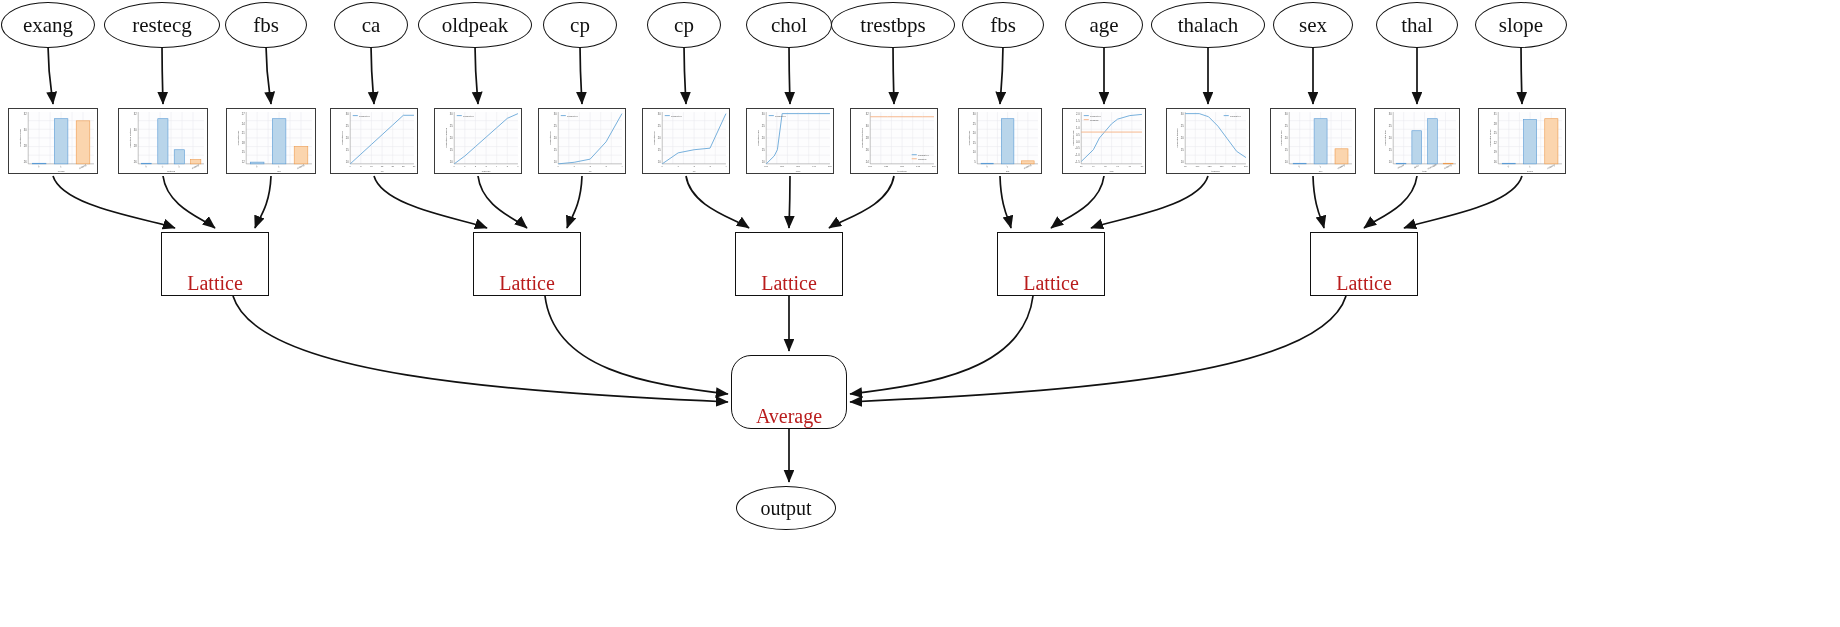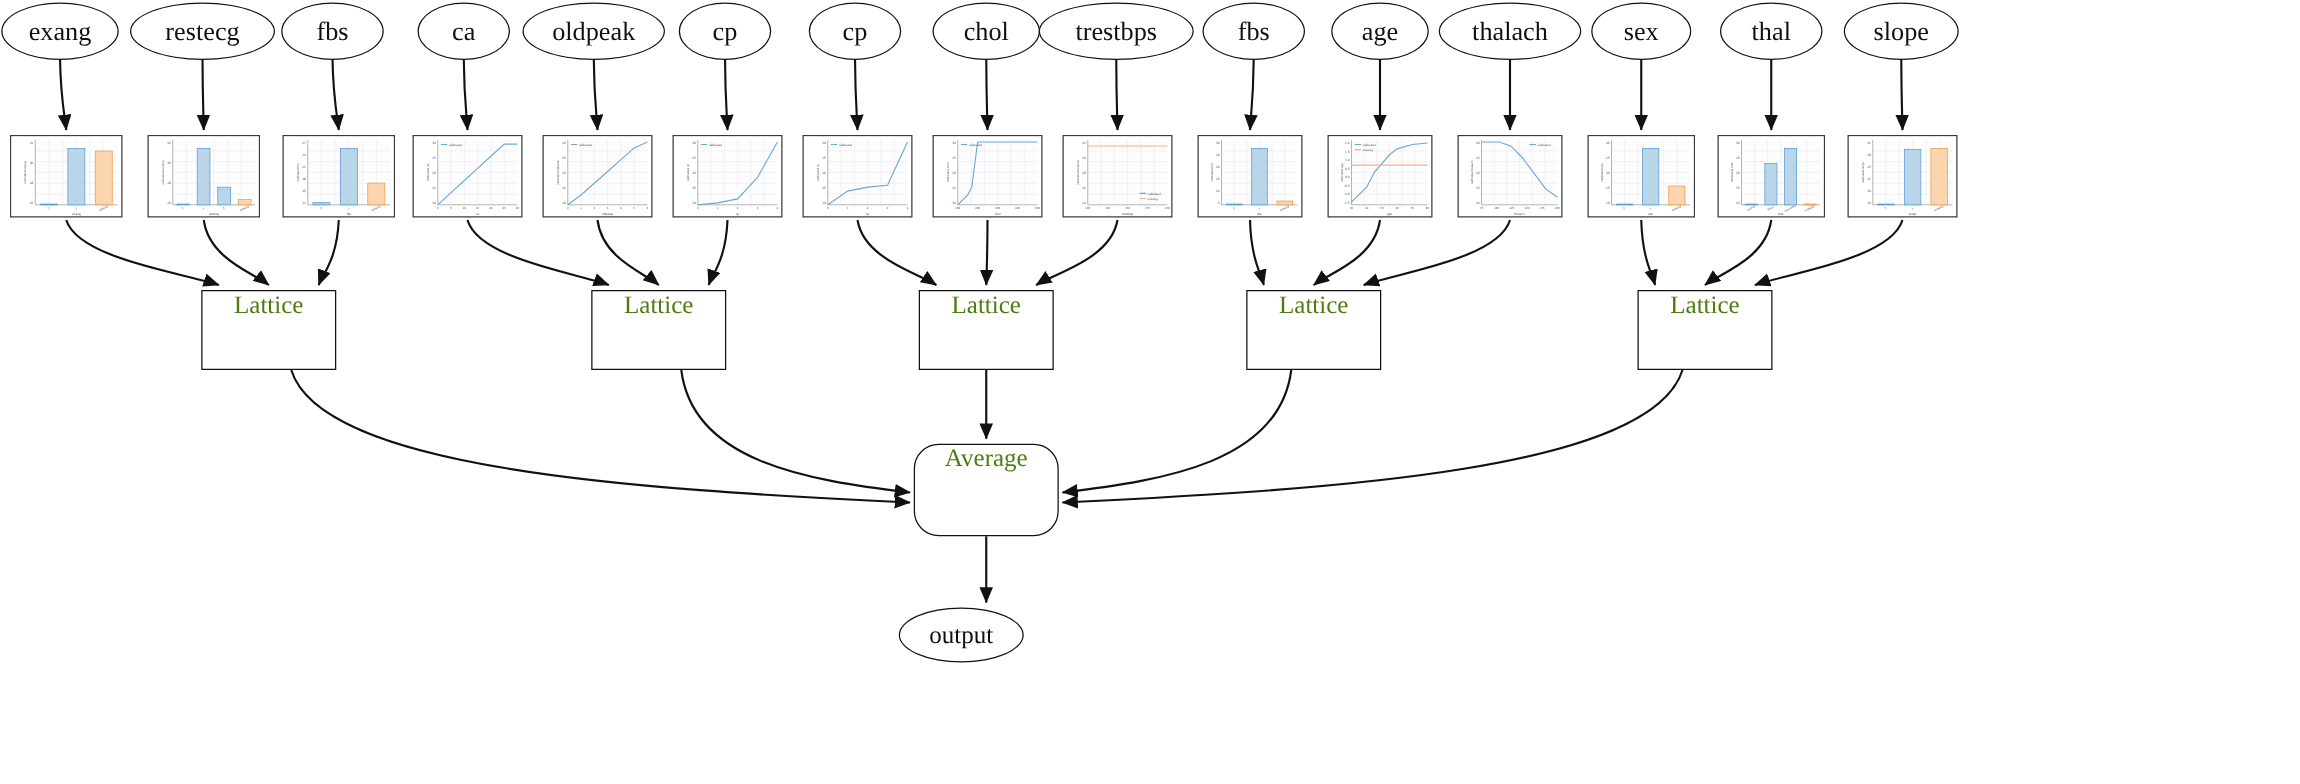--- a/index.html
+++ b/index.html
@@ -43,8 +43,8 @@
     border:1.6px solid #111;
     background:#fff;
     box-sizing:border-box;
-    display:flex;align-items:flex-start;justify-content:center;
-    font-size:20px;color:#4d7c0f;
+    display:flex;align-items:flex-end;justify-content:center;
+    font-size:20px;color:#b91c1c;
     font-family:"Liberation Serif", serif;
   }
   .output-node{

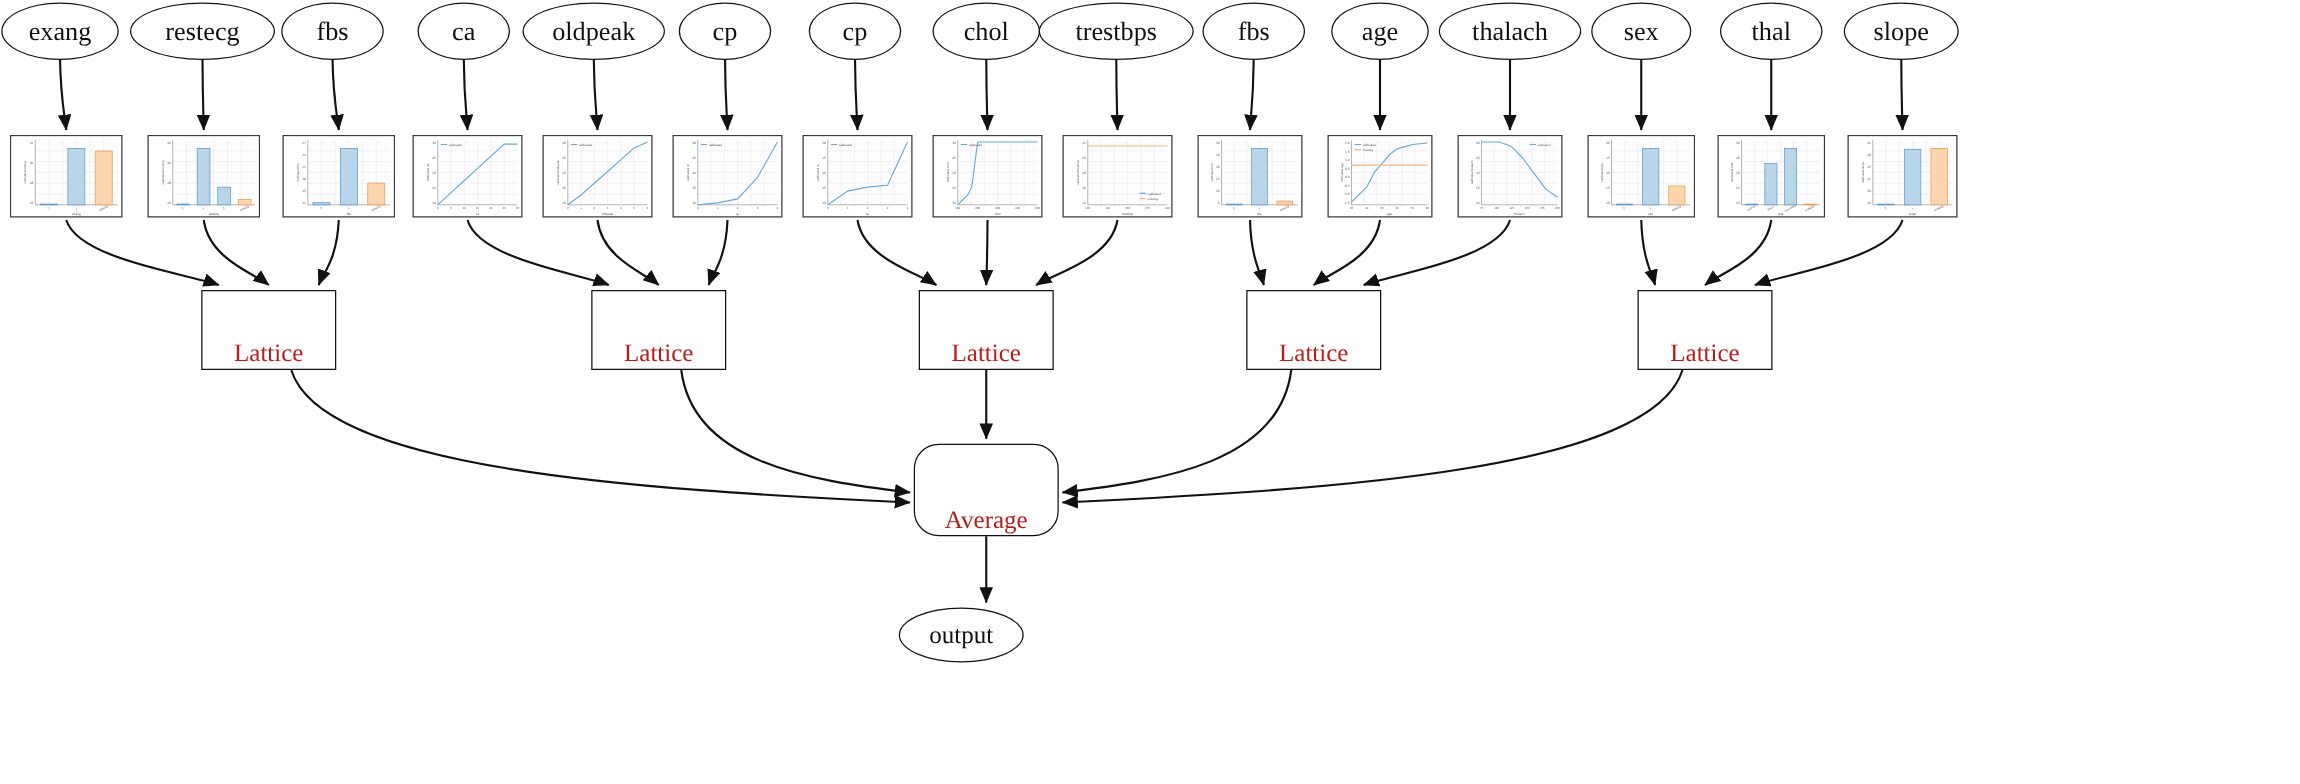--- a/index.html
+++ b/index.html
@@ -701,7 +701,7 @@
       <div class="box-node" style="left: 731px; top: 355px; width: 116px; height: 74px; border-radius: 20px;">
         <span>Average</span>
       </div>
-      <div class="output-node" style="left: 719px; top: 486px; width: 100px; height: 44px; font-family: Liberation Serif, serif;">
+      <div class="output-node" style="left: 736px; top: 486px; width: 100px; height: 44px; font-family: Liberation Serif, serif;">
         <span>output</span>
       </div>
     </div>

